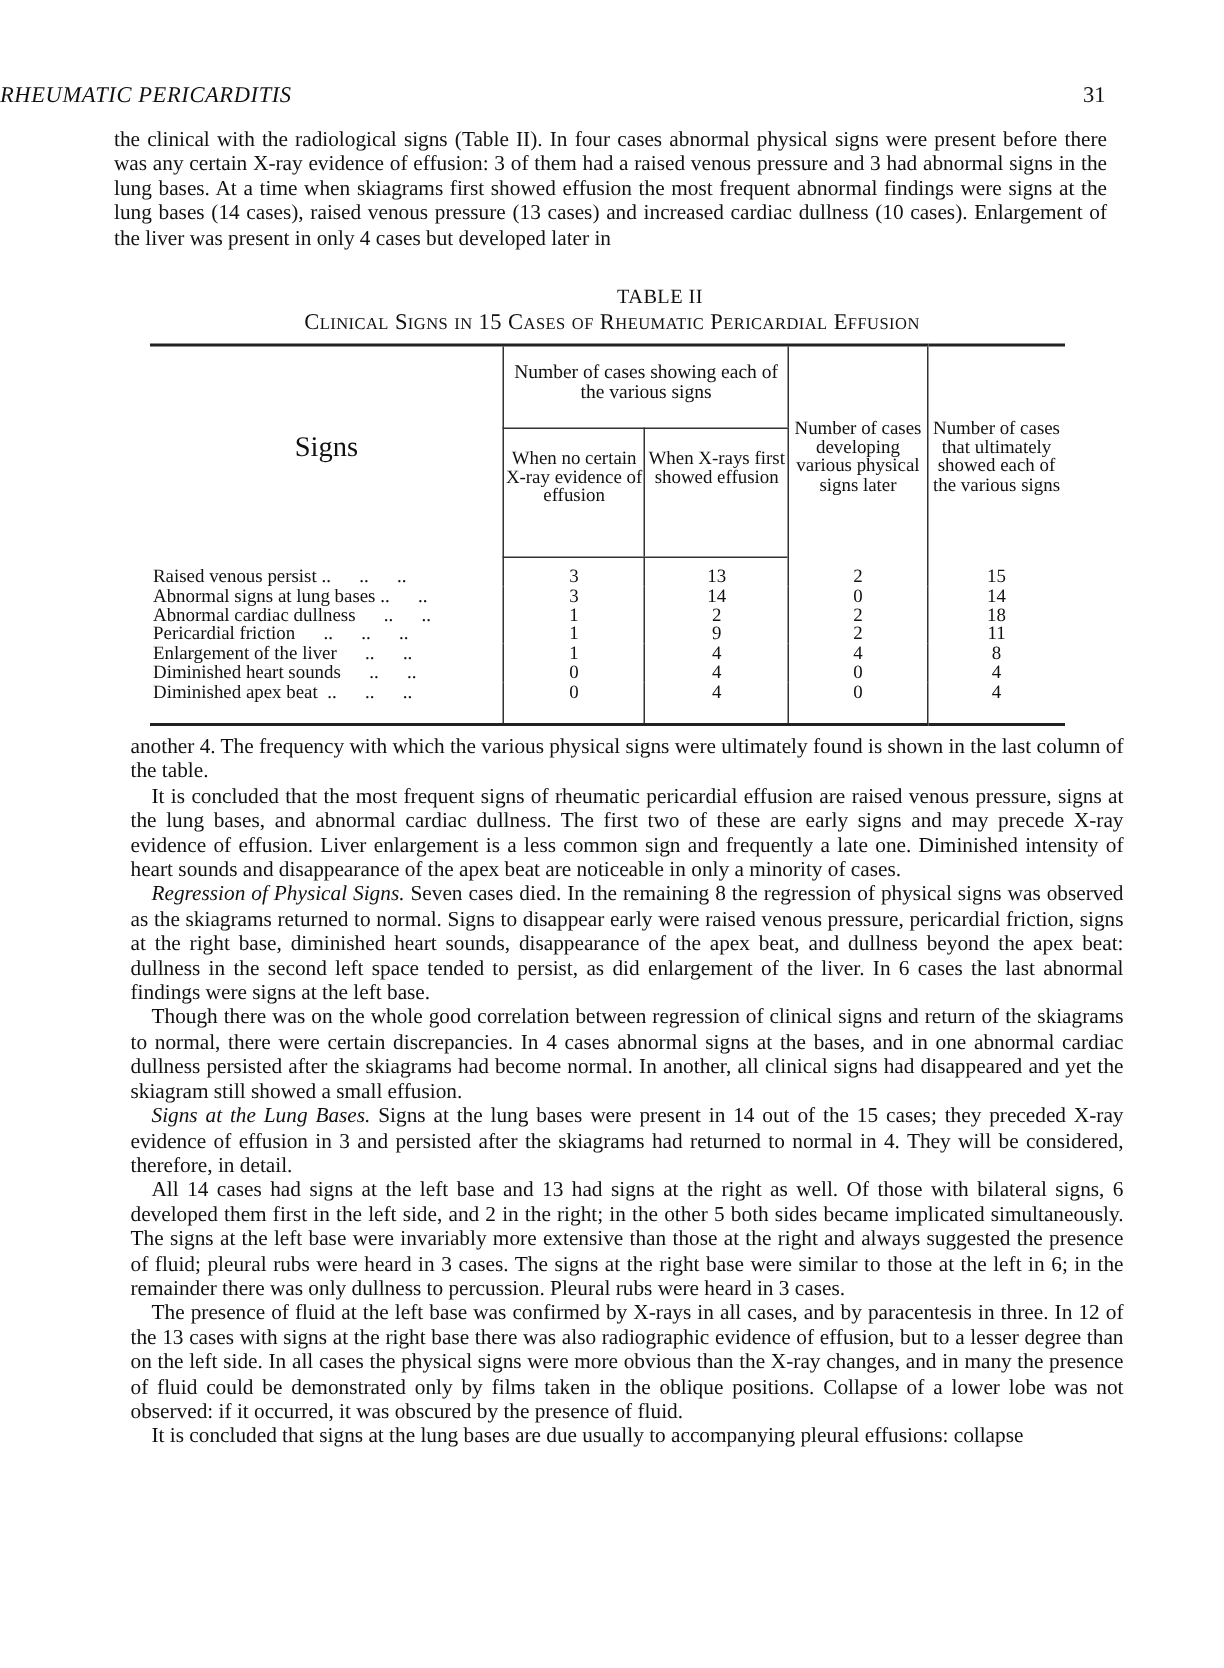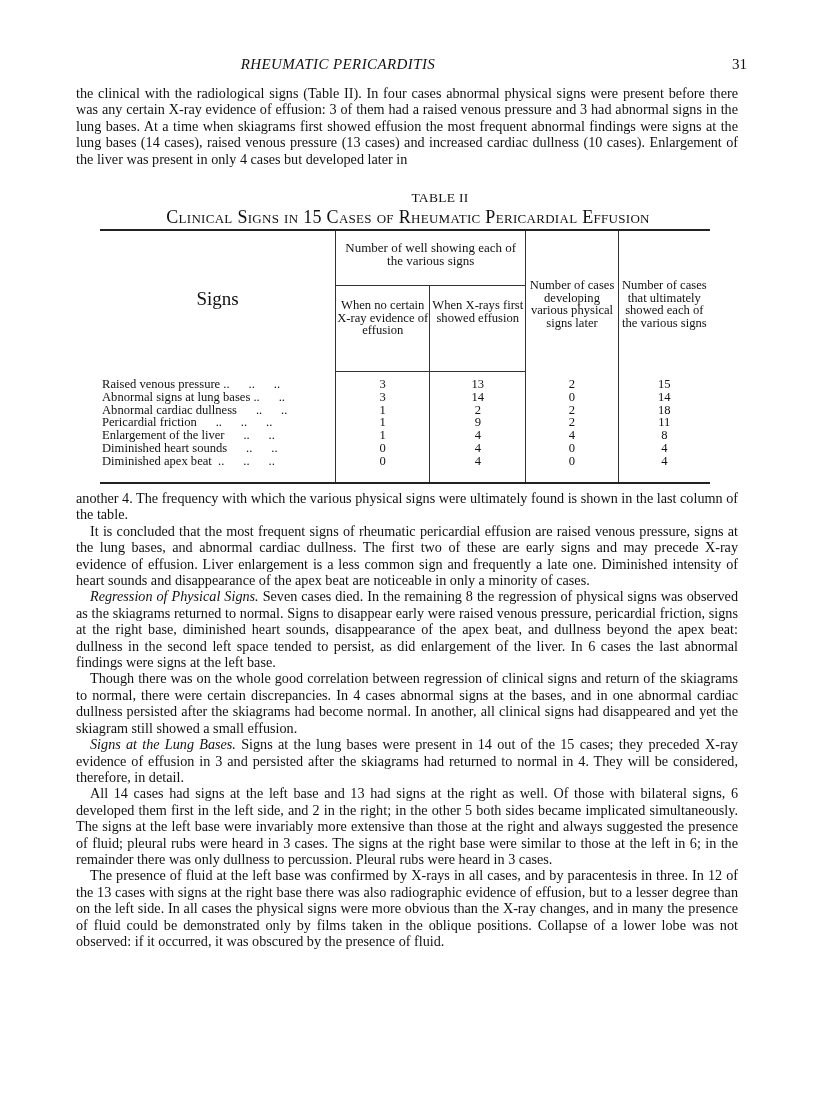--- a/index.html
+++ b/index.html
@@ -12,7 +12,7 @@
     position: absolute; top: 52px; left: 0; width: 816px; height: 20px;
   }
   .running-title {
-    position: absolute; left: 0; width: 676px; text-align: center;
+    position: absolute; left: 0; width: 676px; 
     font-style: italic; font-size: 15px; letter-spacing: 0.4px; top: 4px;
   }
   .page-number {

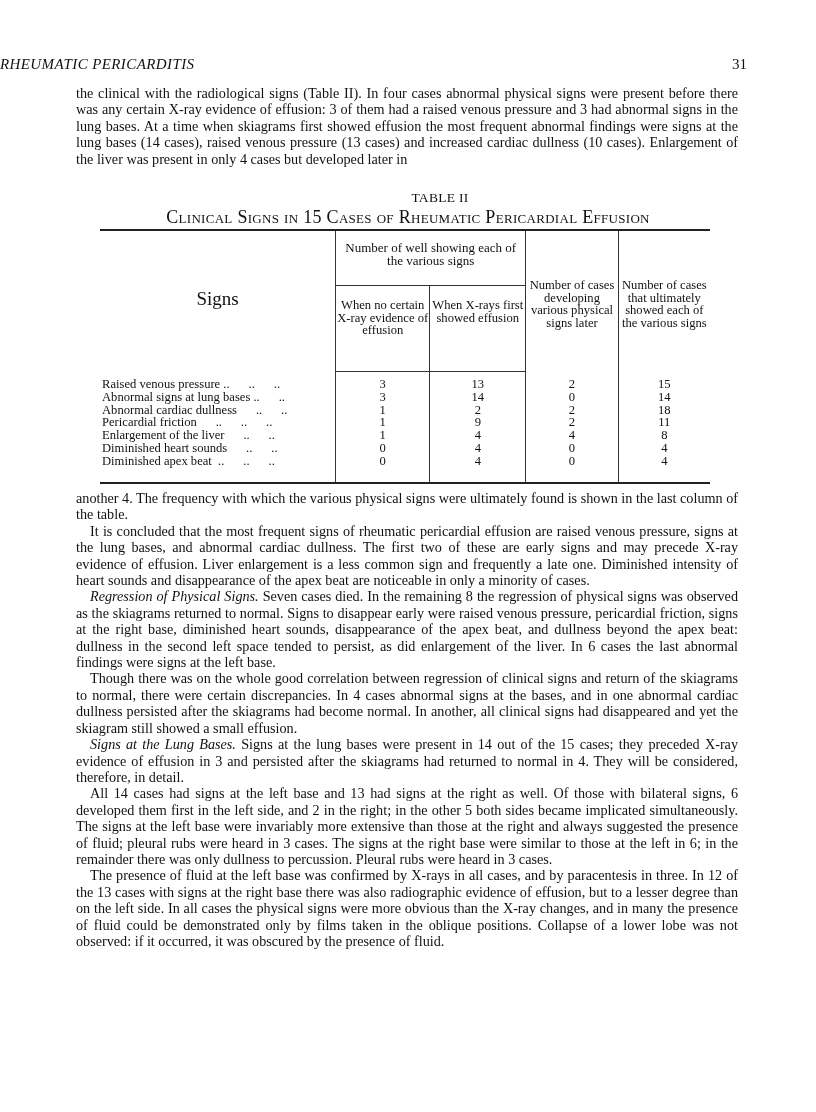--- a/index.html
+++ b/index.html
@@ -16,7 +16,7 @@
     font-style: italic; font-size: 15px; letter-spacing: 0.4px; top: 4px;
   }
   .page-number {
-    position: absolute; right: 69px; top: 4px; font-size: 15px;
+    position: absolute; right: 79px; top: 4px; font-size: 15px;
   }
   .body-text {
     position: absolute; left: 76px; width: 662px;

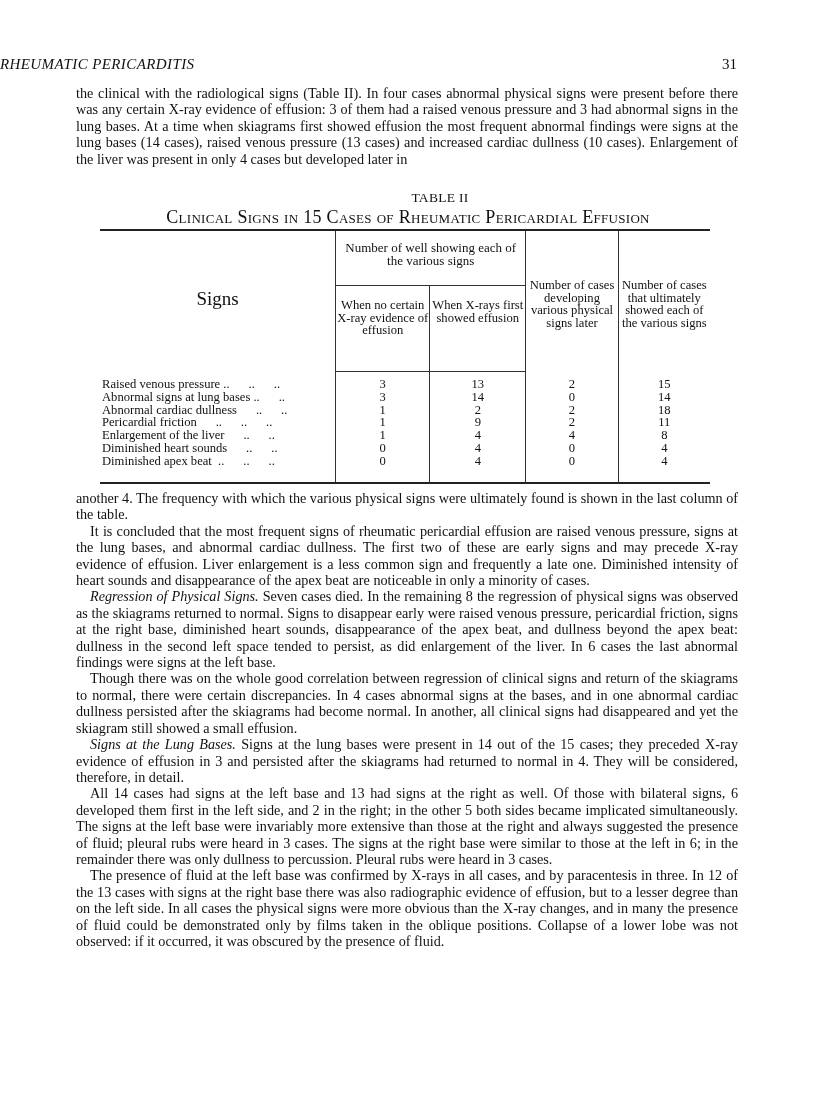--- a/index.html
+++ b/index.html
@@ -33,7 +33,7 @@
     position: absolute; left: 0; width: 816px; text-align: center;
   }
   .table-label { top: 190px; font-size: 13.5px; letter-spacing: 0.3px; margin-left: 32px; }
-  .table-title { top: 207px; font-size: 18px; font-variant: small-caps; letter-spacing: 0.3px; }
+  .table-title { top: 207px; font-size: 15px; font-variant: small-caps; letter-spacing: 0.3px; }
 
   .table-wrap {
     position: absolute; left: 100px; top: 229px; width: 610px;

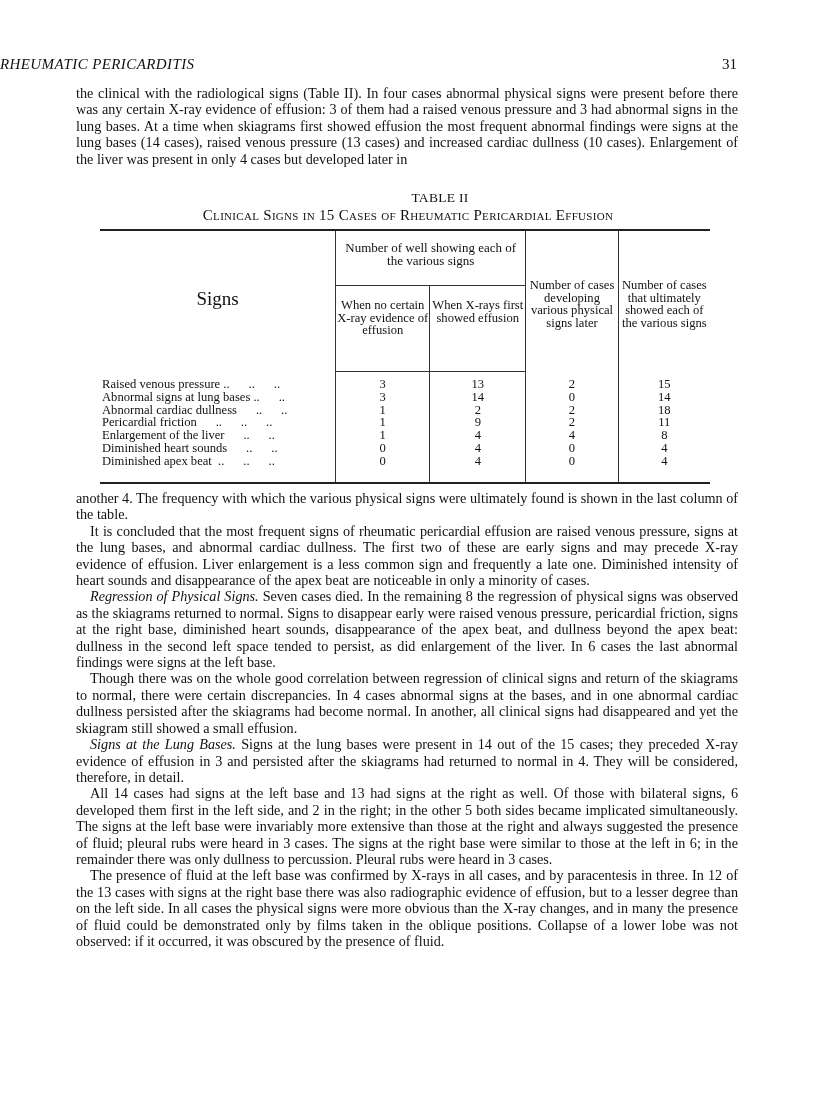--- a/index.html
+++ b/index.html
@@ -79,7 +79,7 @@
     <thead>
       <tr class="top">
         <th class="signs-h" rowspan="2">Signs</th>
-        <th class="group-h vline" colspan="2">Number of well showing each of the various signs</th>
+        <th class="group-h vline" colspan="2">Number of cases showing each of the various signs</th>
         <th class="col-h vline w3" rowspan="2">Number of cases developing various physical signs later</th>
         <th class="col-h vline w4" rowspan="2">Number of cases that ultimately showed each of the various signs</th>
       </tr>

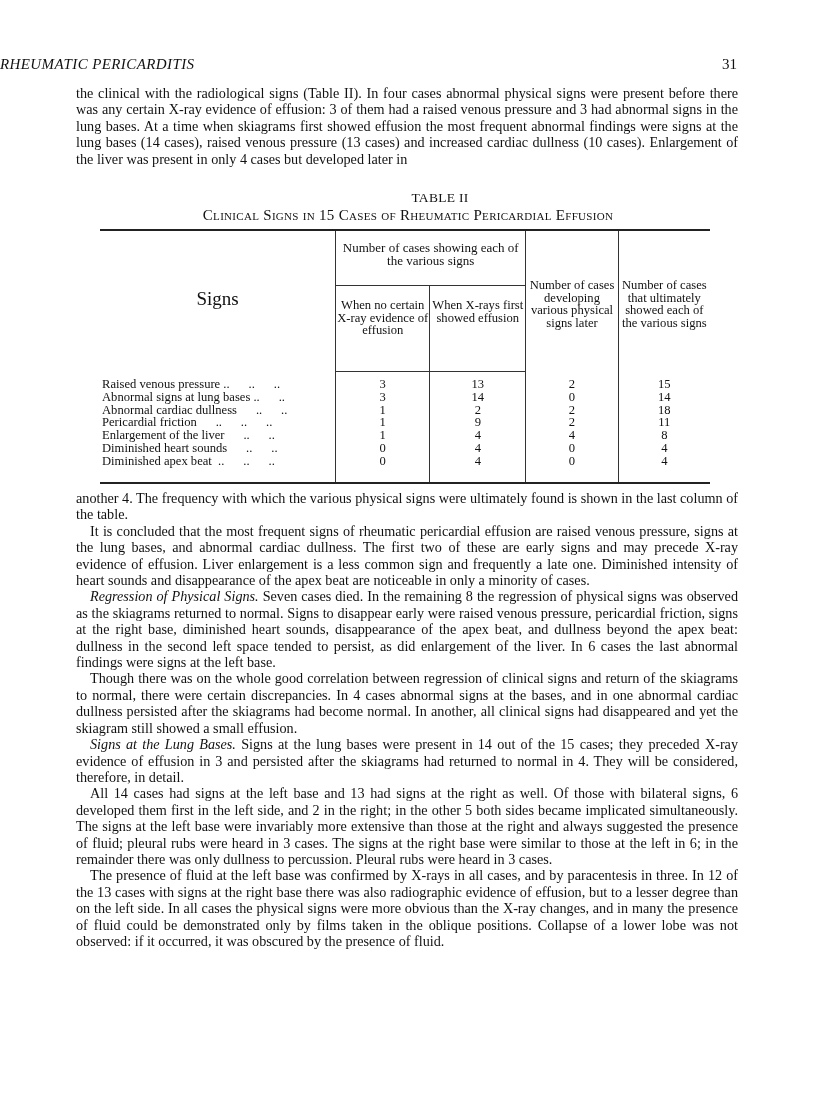--- a/index.html
+++ b/index.html
@@ -90,7 +90,7 @@
     </thead>
     <tbody id="table-body">
         <tr>
-          <td class="sign-cell">Raised venous pressure ..      ..      ..</td>
+          <td class="sign-cell">Raised venous persist ..      ..      ..</td>
           <td class="vline">3</td>
           <td class="vline">13</td>
           <td class="vline">2</td>

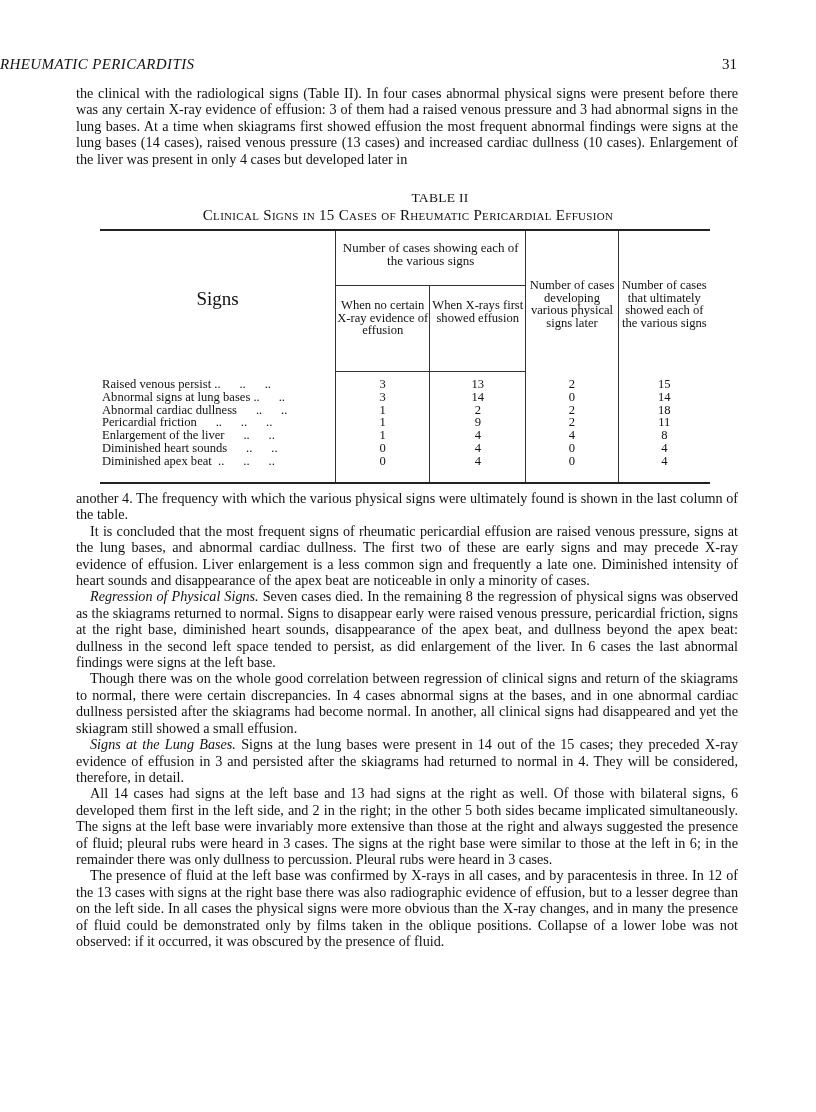--- a/index.html
+++ b/index.html
@@ -27,7 +27,7 @@
   .body-text p.noindent { text-indent: 0; }
   .body-text .run-in { font-style: italic; }
   #text-top { top: 85px; }
-  #text-bottom { top: 490px; }
+  #text-bottom { top: 490px; margin-left: 11px; }
 
   .table-caption {
     position: absolute; left: 0; width: 816px; text-align: center;

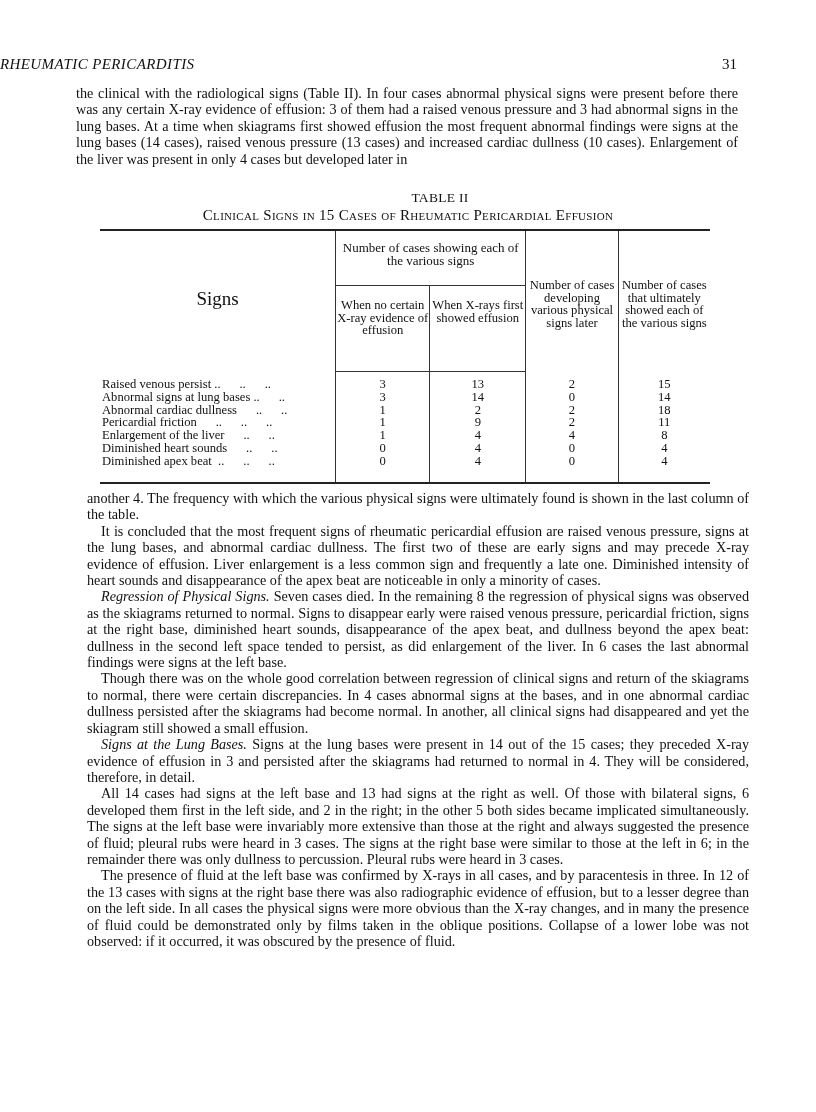--- a/index.html
+++ b/index.html
@@ -157,6 +157,7 @@
     <p class="indent"><span class="run-in">Signs at the Lung Bases.</span><span> Signs at the lung bases were present in 14 out of the 15 cases; they preceded X-ray evidence of effusion in 3 and persisted after the skiagrams had returned to normal in 4. They will be considered, therefore, in detail.</span></p>
     <p class="indent"><span>All 14 cases had signs at the left base and 13 had signs at the right as well. Of those with bilateral signs, 6 developed them first in the left side, and 2 in the right; in the other 5 both sides became implicated simultaneously. The signs at the left base were invariably more extensive than those at the right and always suggested the presence of fluid; pleural rubs were heard in 3 cases. The signs at the right base were similar to those at the left in 6; in the remainder there was only dullness to percussion. Pleural rubs were heard in 3 cases.</span></p>
     <p class="indent"><span>The presence of fluid at the left base was confirmed by X-rays in all cases, and by paracentesis in three. In 12 of the 13 cases with signs at the right base there was also radiographic evidence of effusion, but to a lesser degree than on the left side. In all cases the physical signs were more obvious than the X-ray changes, and in many the presence of fluid could be demonstrated only by films taken in the oblique positions. Collapse of a lower lobe was not observed: if it occurred, it was obscured by the presence of fluid.</span></p>
+    <p class="indent"><span>It is concluded that signs at the lung bases are due usually to accompanying pleural effusions: collapse</span></p>
   </div>
 
 </body></html>

